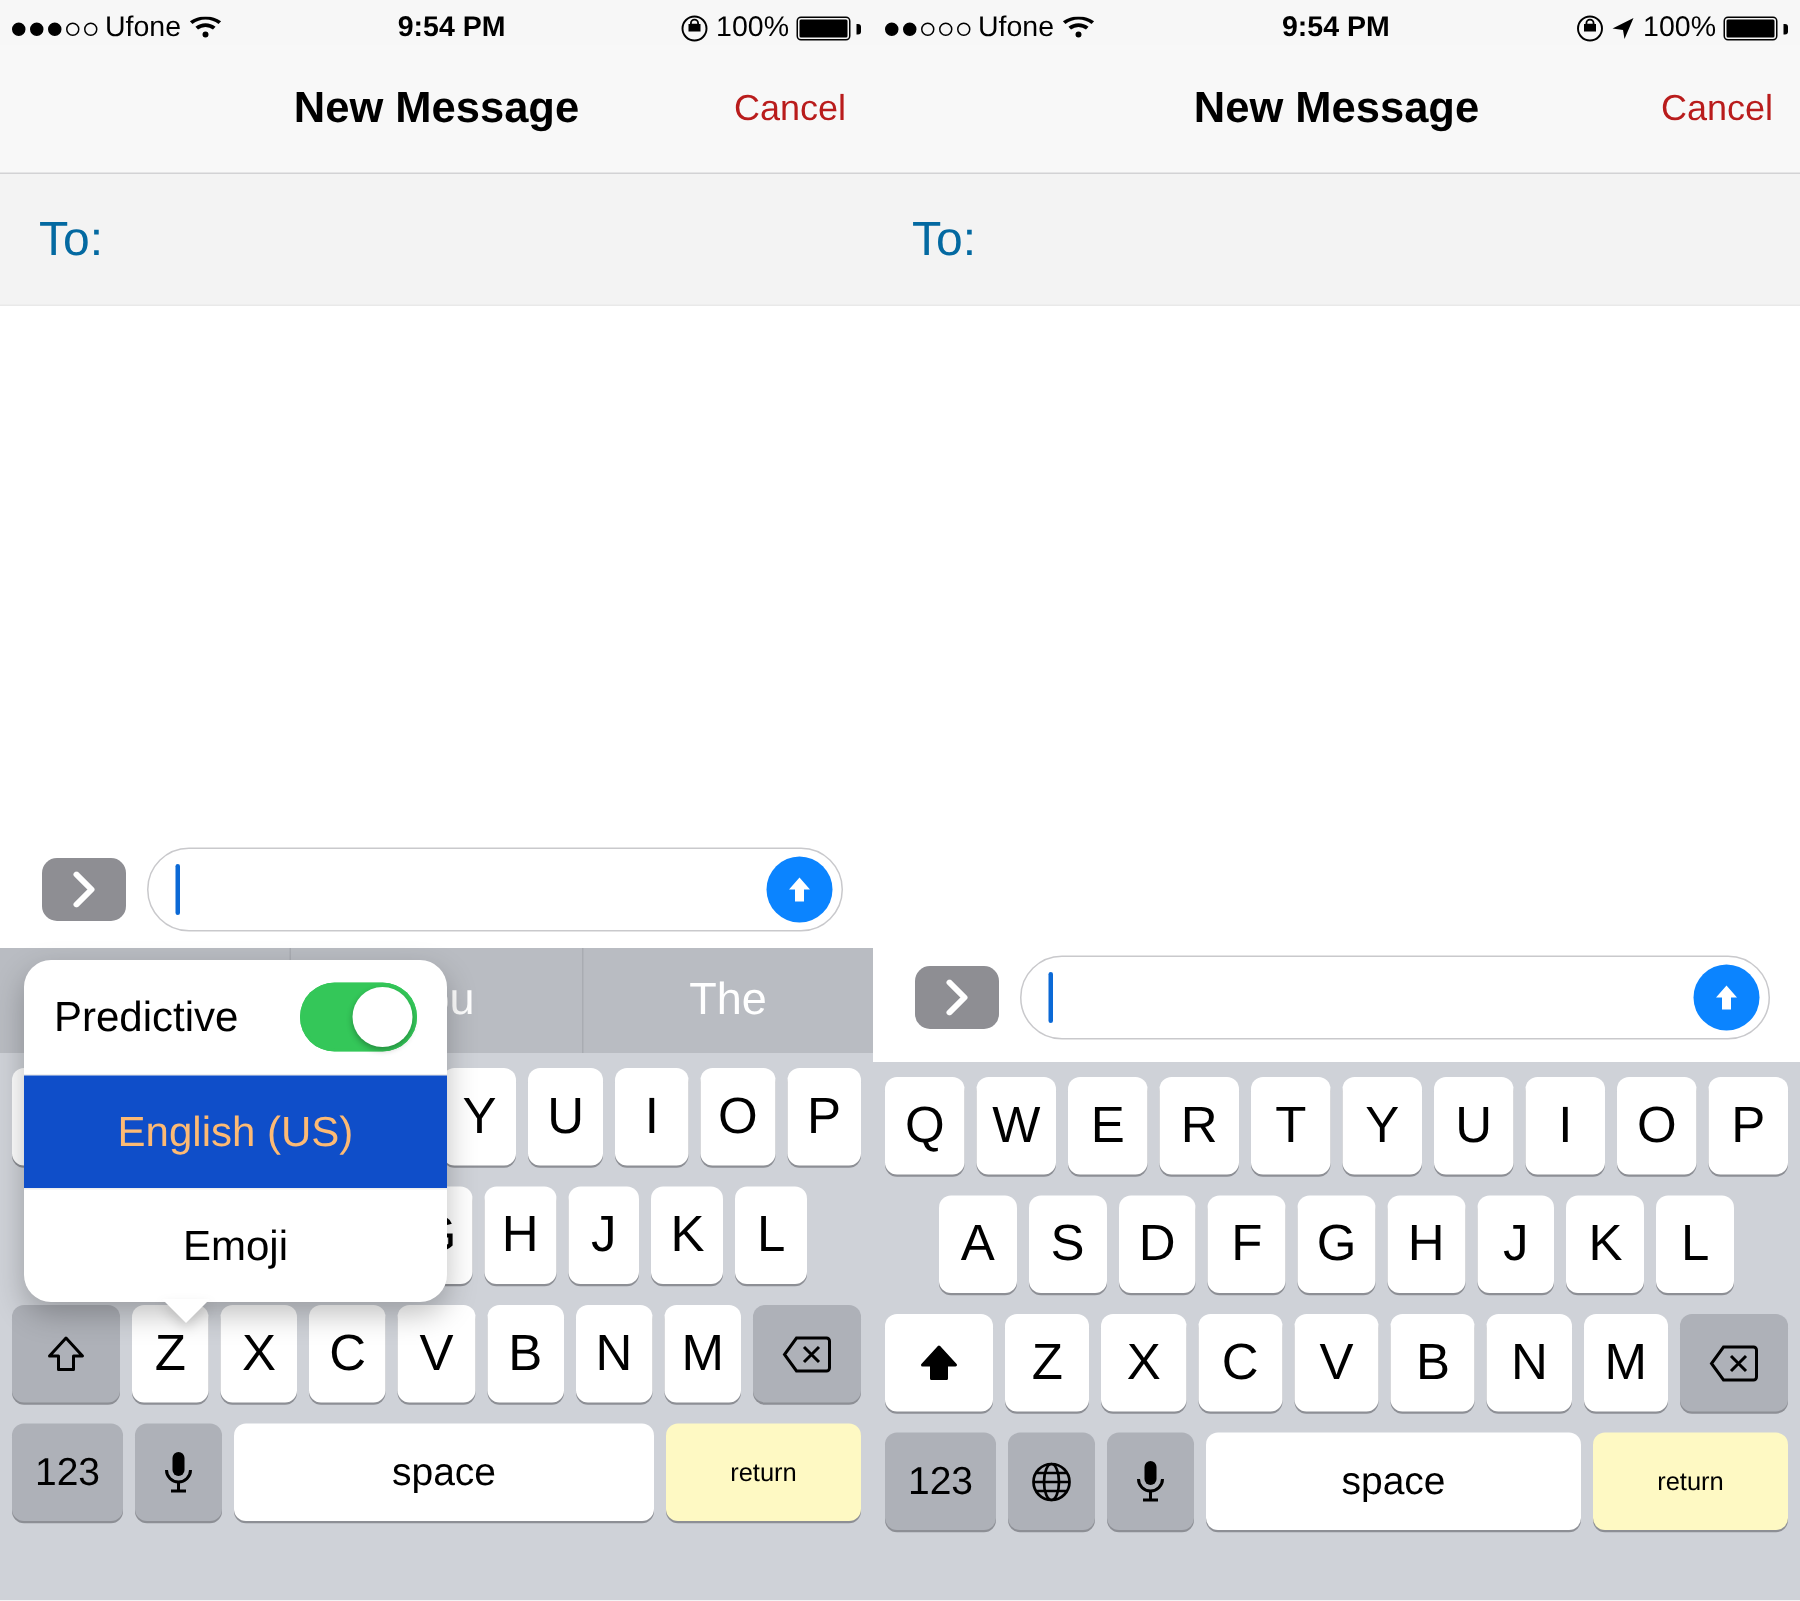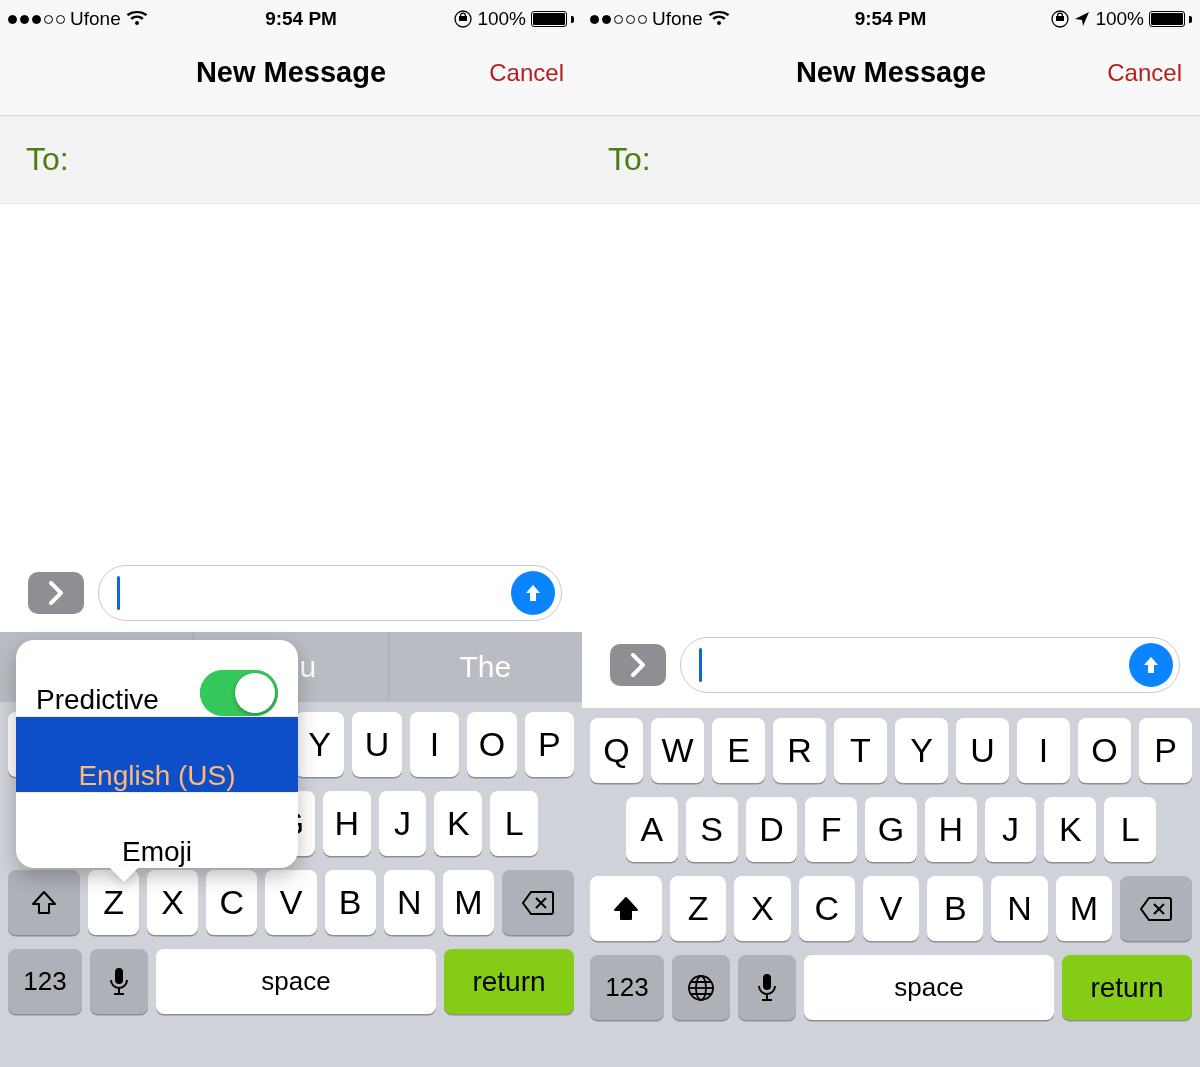--- a/index.html
+++ b/index.html
@@ -43,7 +43,7 @@
   .nav-cancel { position:absolute; right:18px; font-size:24px; color:#b91c1c; font-weight:400;}
 
   .to-row { background:#f3f3f3; height:88px; display:flex; align-items:center; padding:0 26px; border-bottom:1px solid #e9e9e9;}
-  .to-label { font-size:32px; color:#4d7c0f; font-weight:400;}
+  .to-label { font-size:32px; color:#0369a1; font-weight:400;}
 
   
   .msg-row {

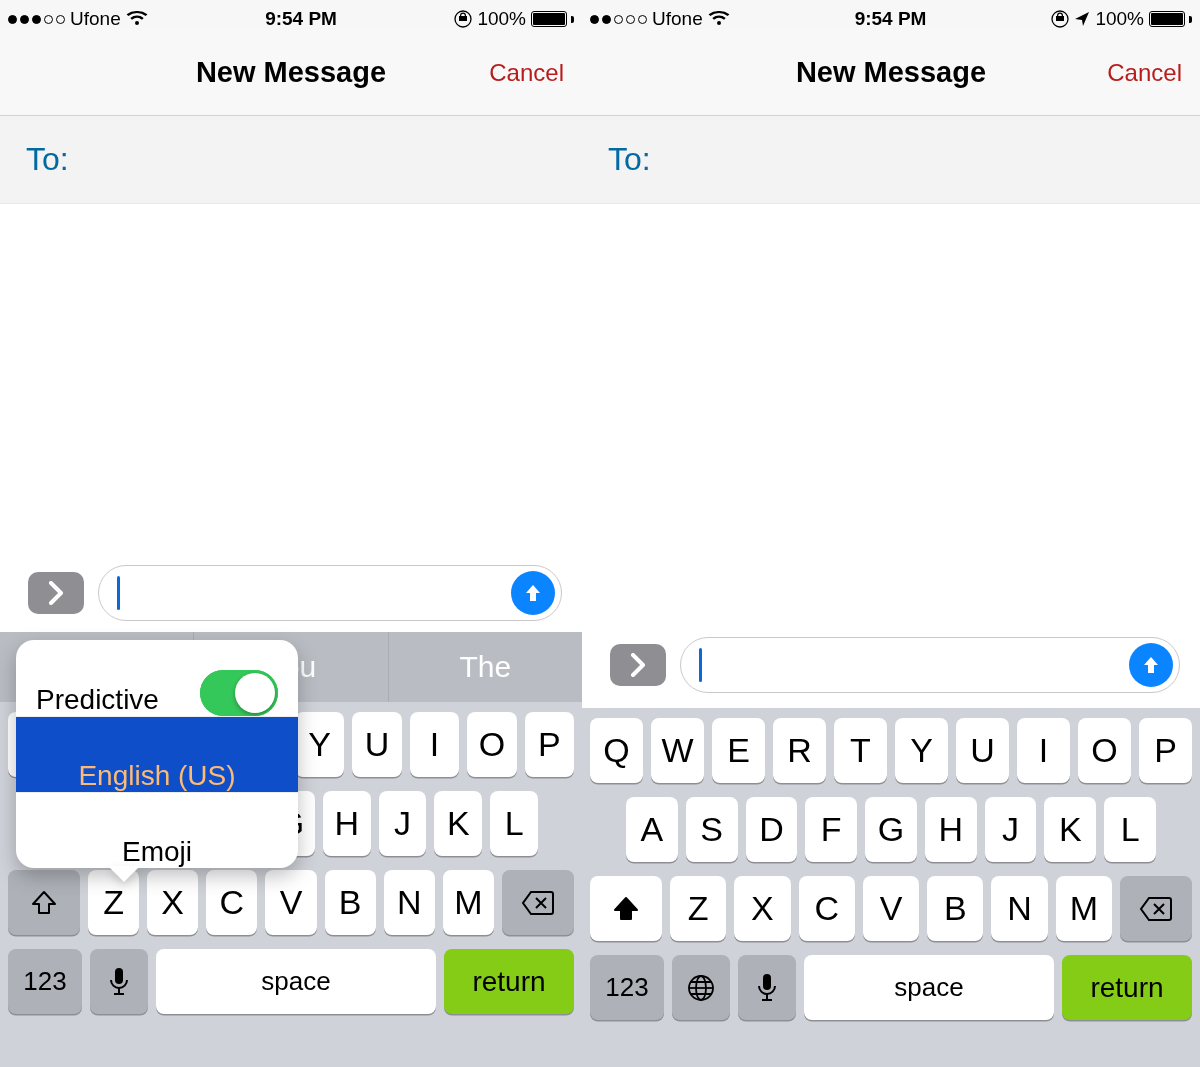--- a/index.html
+++ b/index.html
@@ -103,7 +103,7 @@
     overflow:visible; z-index:100;
   }
   .lang-item {
-    height:76px; display:flex; align-items:flex-end; justify-content:center;
+    height:76px; display:flex; align-items:center; justify-content:center;
     font-size:28px; color:#000; border-top:1px solid #eee; position:relative;
   }
   .lang-item:first-child{border-top:none; justify-content:flex-start; padding:0 20px;}

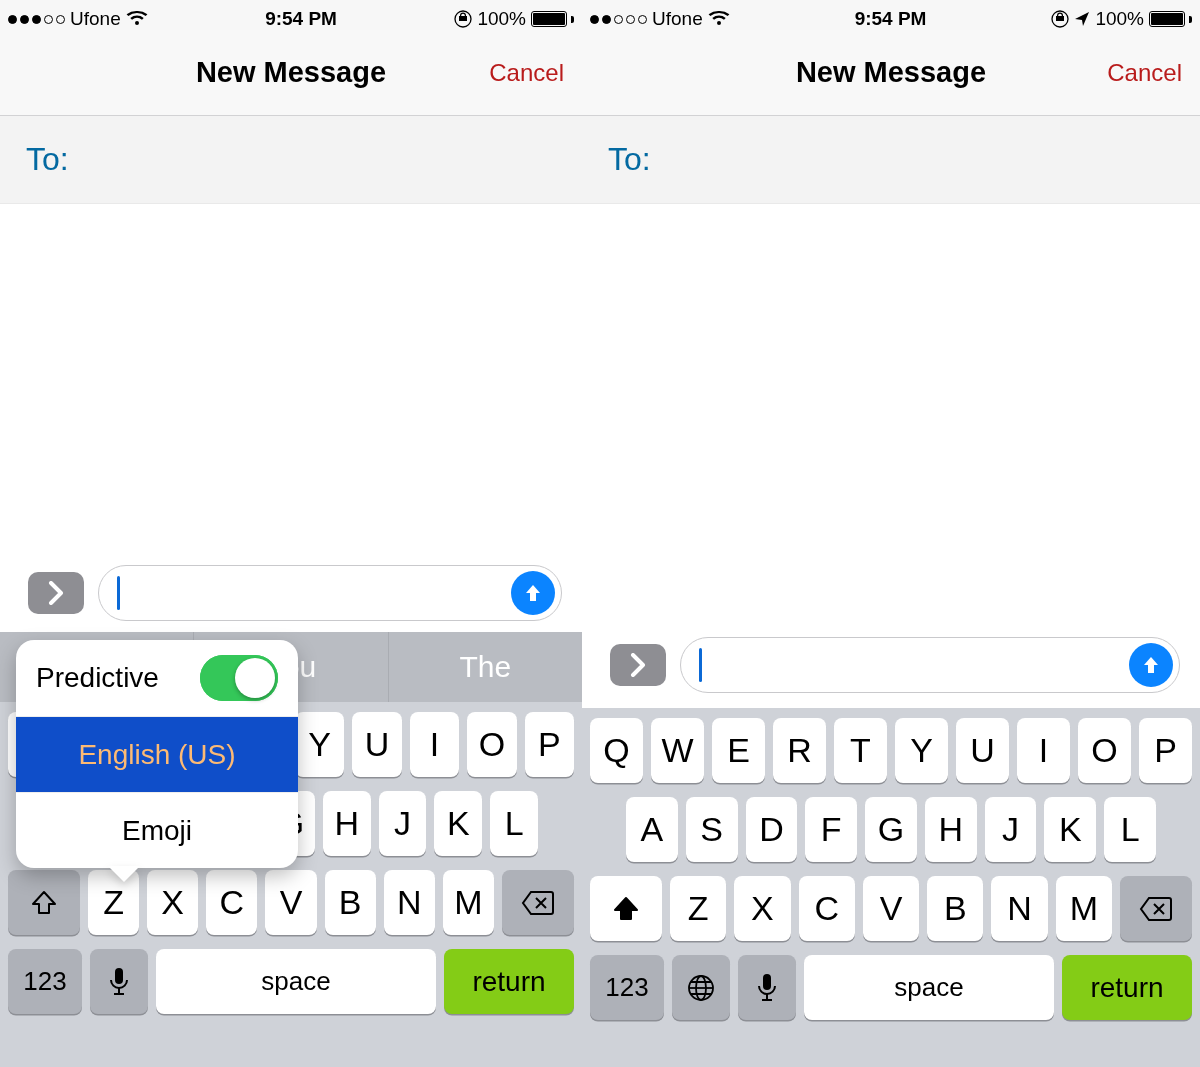--- a/index.html
+++ b/index.html
@@ -93,7 +93,7 @@
   .key.nums { flex:0 0 74px; background:#aeb1b8; font-size:26px;}
   .key.globe, .key.mic { flex:0 0 58px; background:#aeb1b8;}
   .key.space { flex:1; font-size:26px;}
-  .key.return { flex:0 0 130px; background:#84cc16; font-size:28px;}
+  .key.return { flex:0 0 130px; background:#fef9c3; font-size:17px;}
   .row2pad { width:28px;}
 
   

